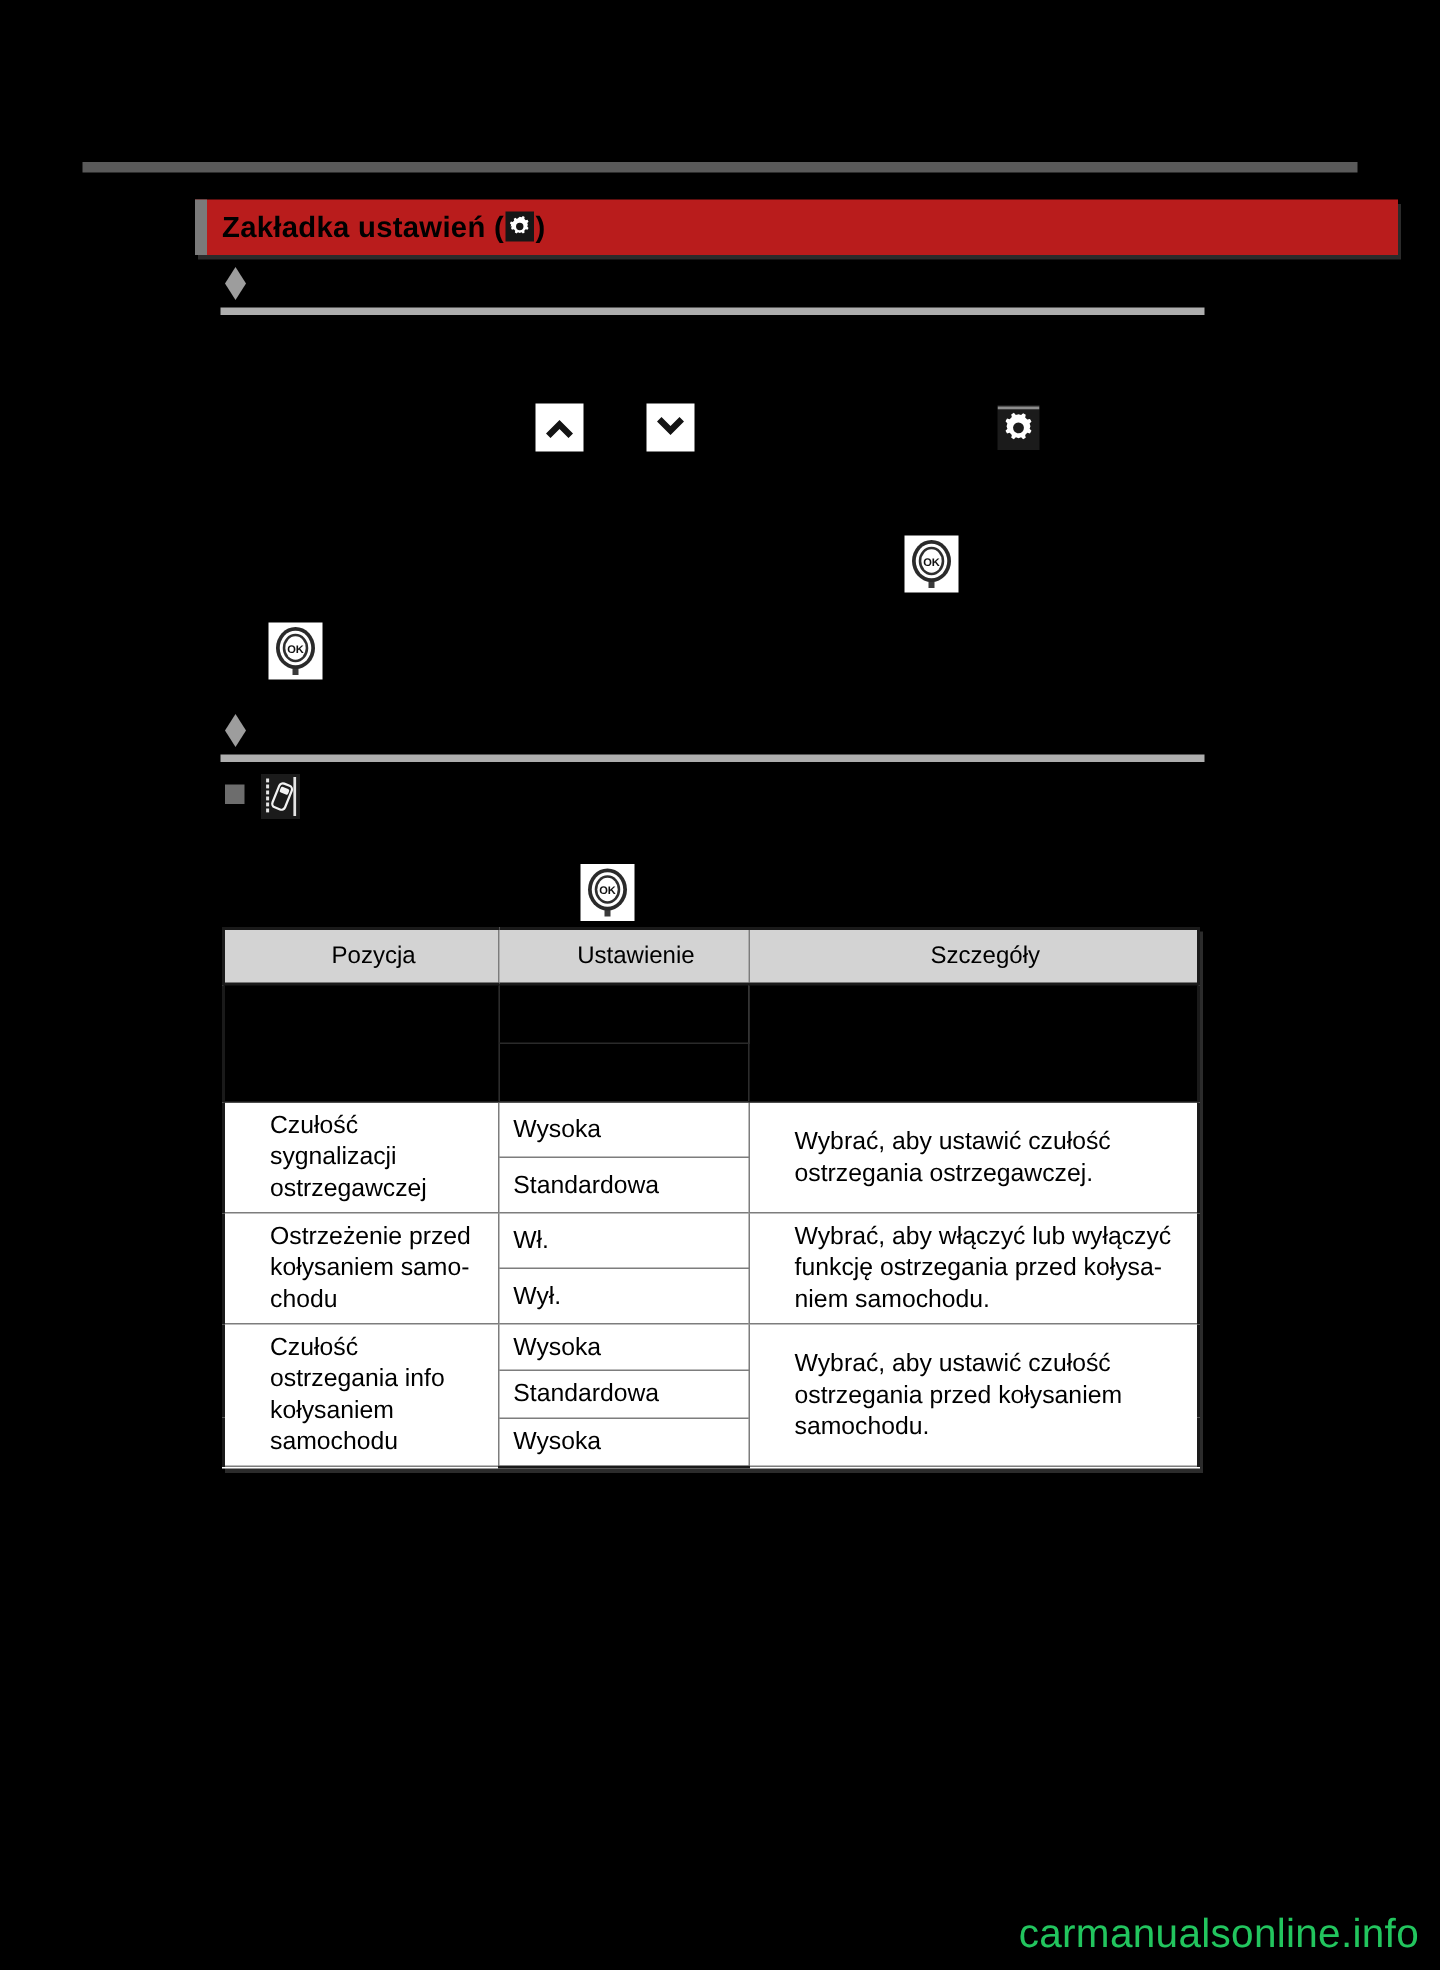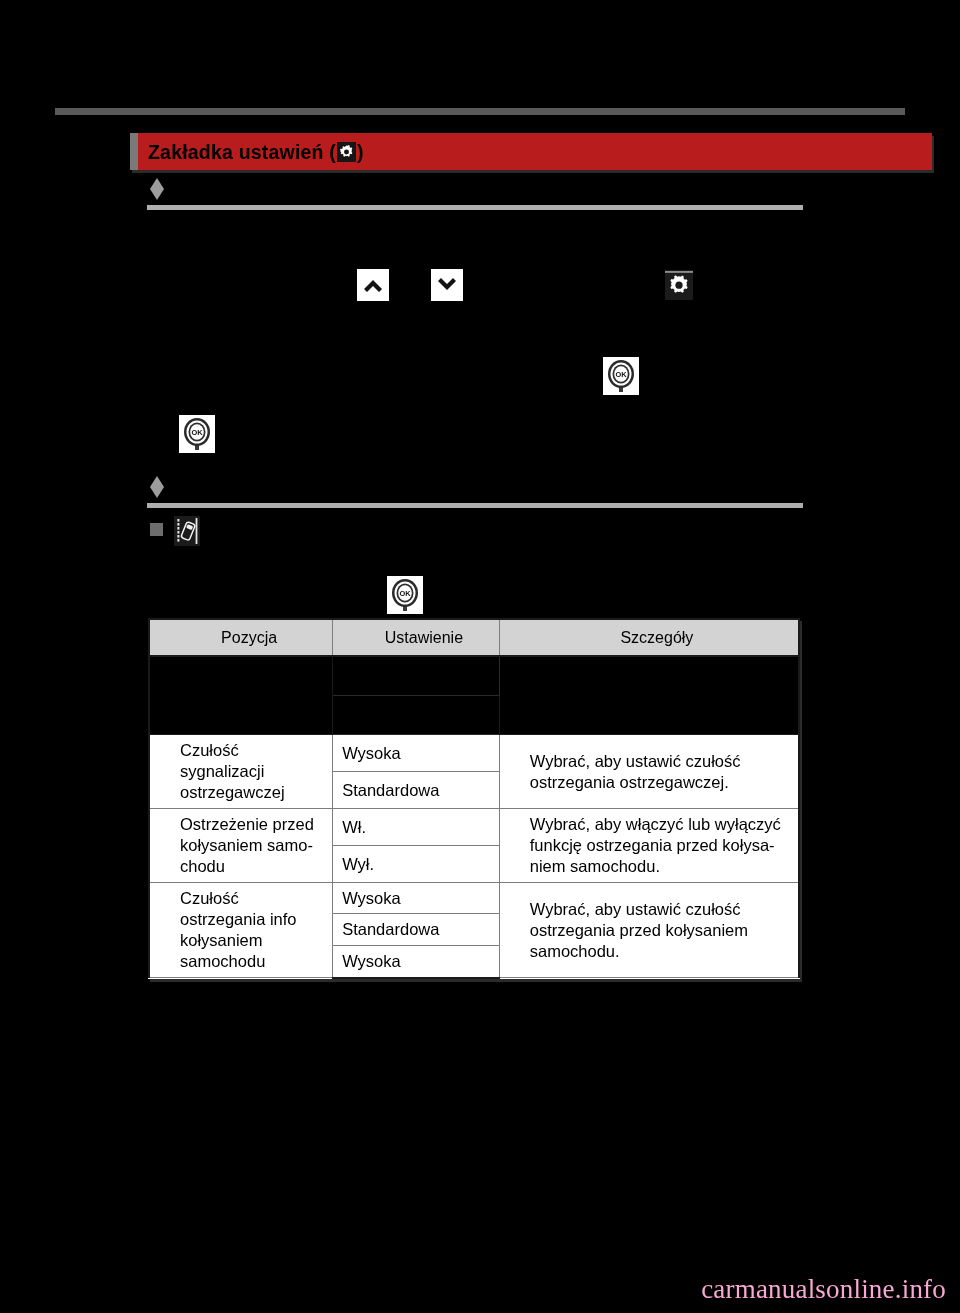--- a/index.html
+++ b/index.html
@@ -171,10 +171,10 @@
     position: absolute;
     right: 14px;
     bottom: 8px;
-    color: #f9a8d4;
+    color: #22c55e;
     font-size: 27px;
     letter-spacing: .2px;
-    font-family: Liberation Serif, serif;
+    font-family: Liberation Sans, sans-serif;
   }
 </style>
 </head>

